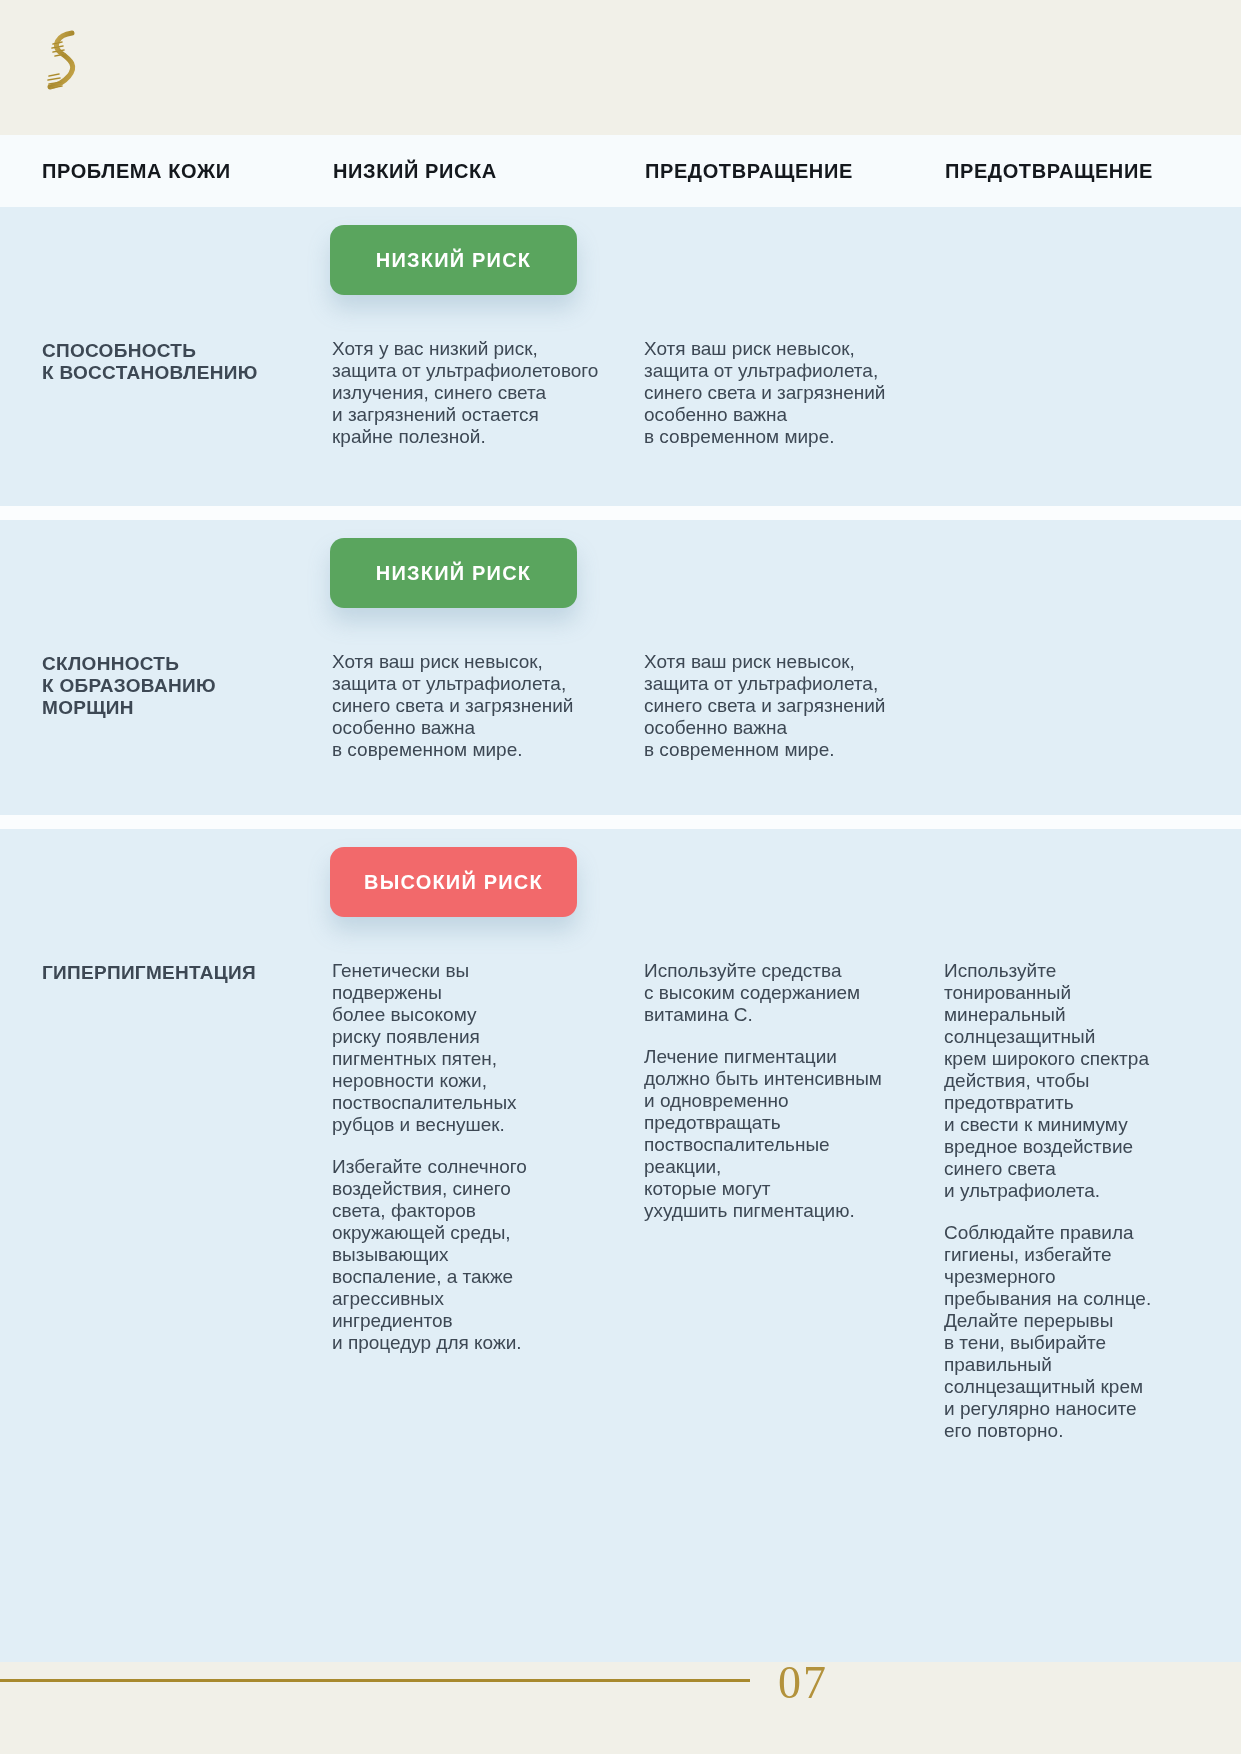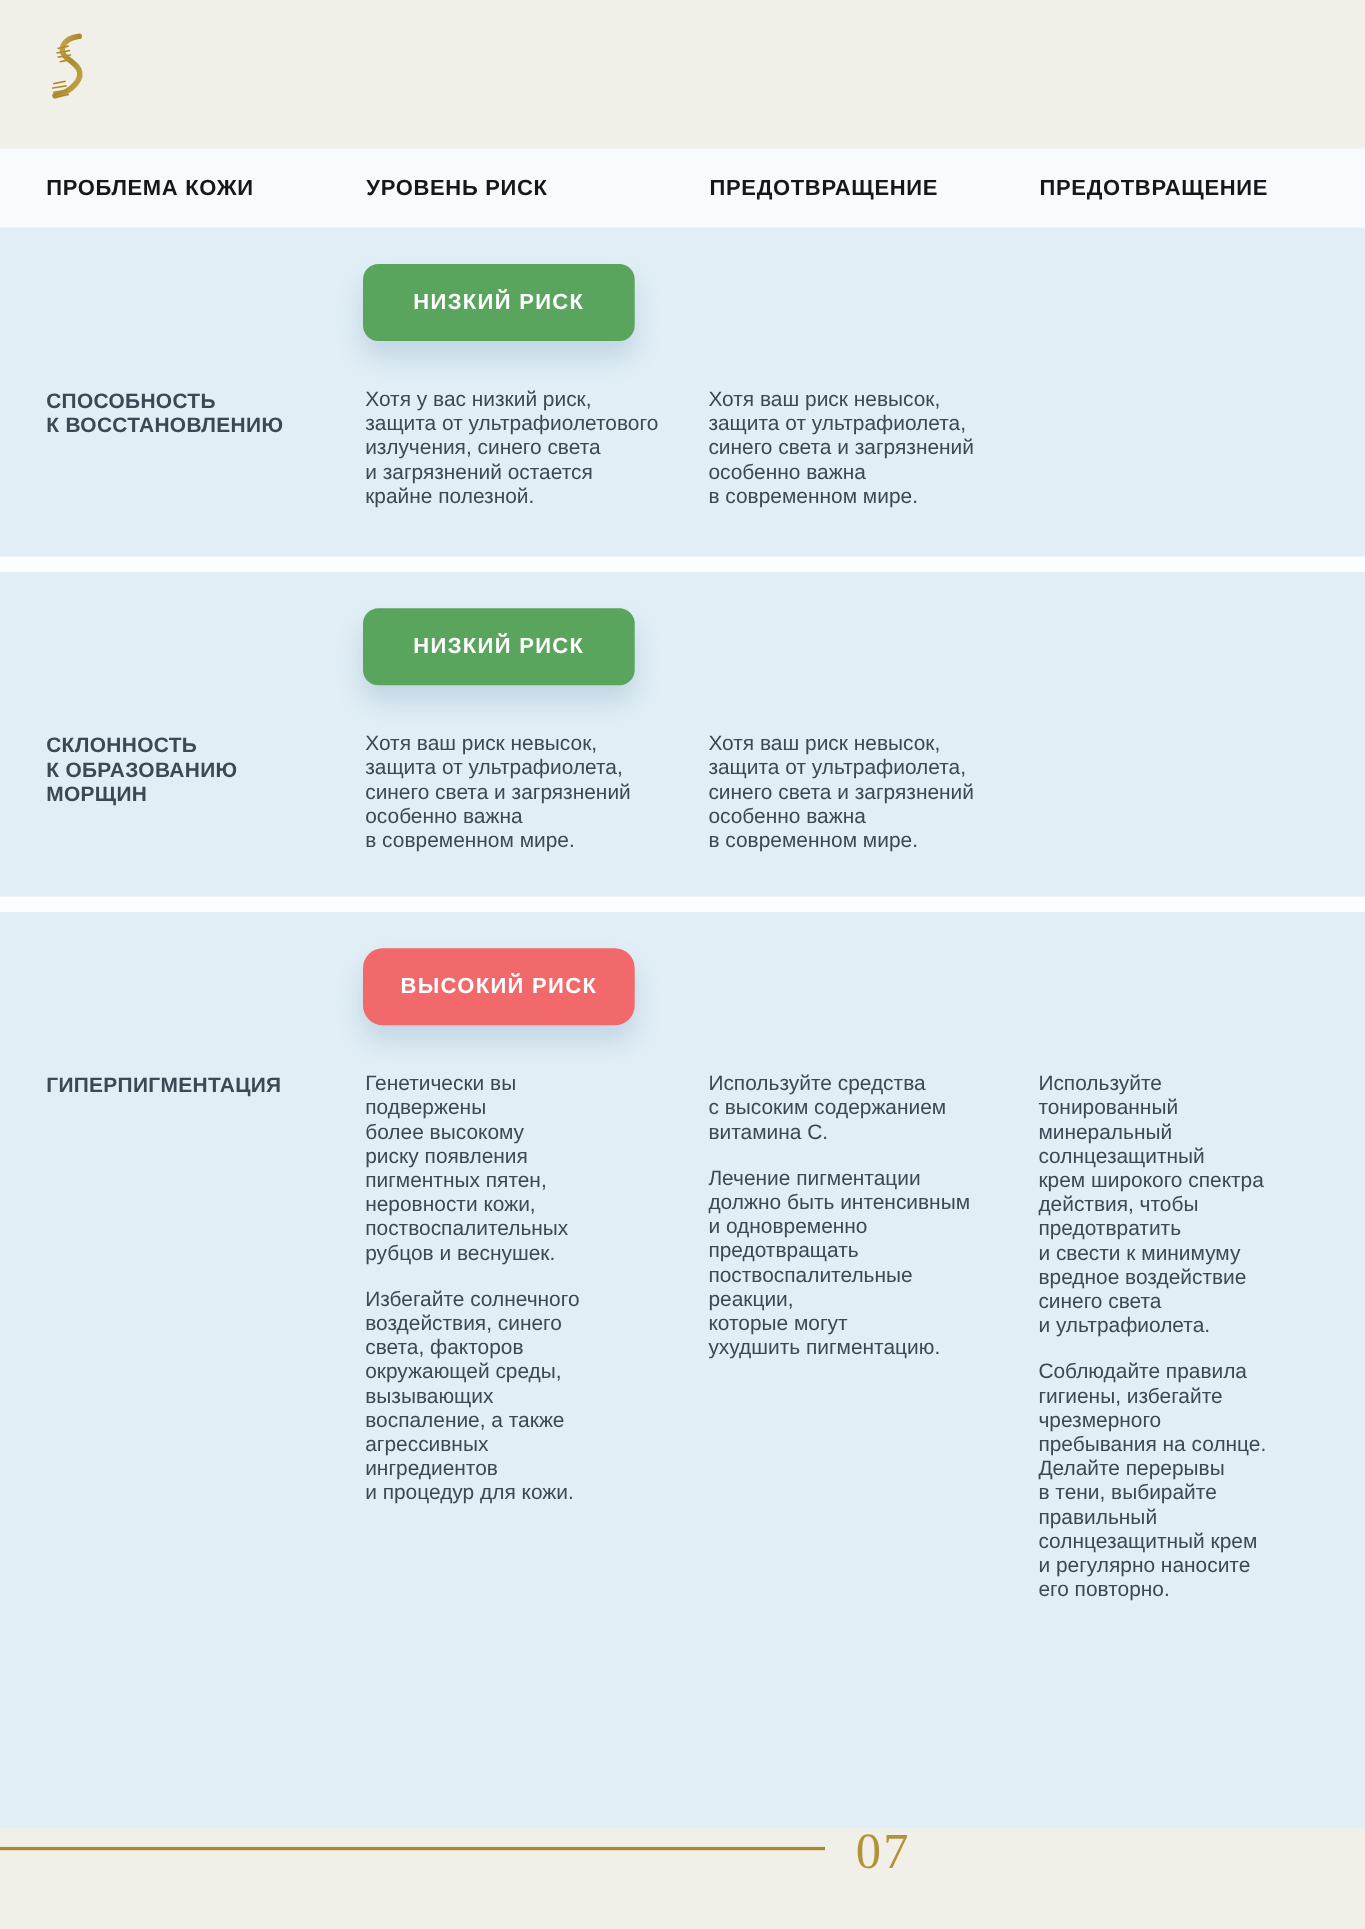--- a/index.html
+++ b/index.html
@@ -140,7 +140,7 @@
 
   <div class="header-row">
     <div class="header-cell">ПРОБЛЕМА КОЖИ</div>
-    <div class="header-cell">УРОВЕНЬ РИСК</div>
+    <div class="header-cell">НИЗКИЙ РИСКА</div>
     <div class="header-cell">ПРЕДОТВРАЩЕНИЕ</div>
     <div class="header-cell">ПРЕДОТВРАЩЕНИЕ</div>
   </div>

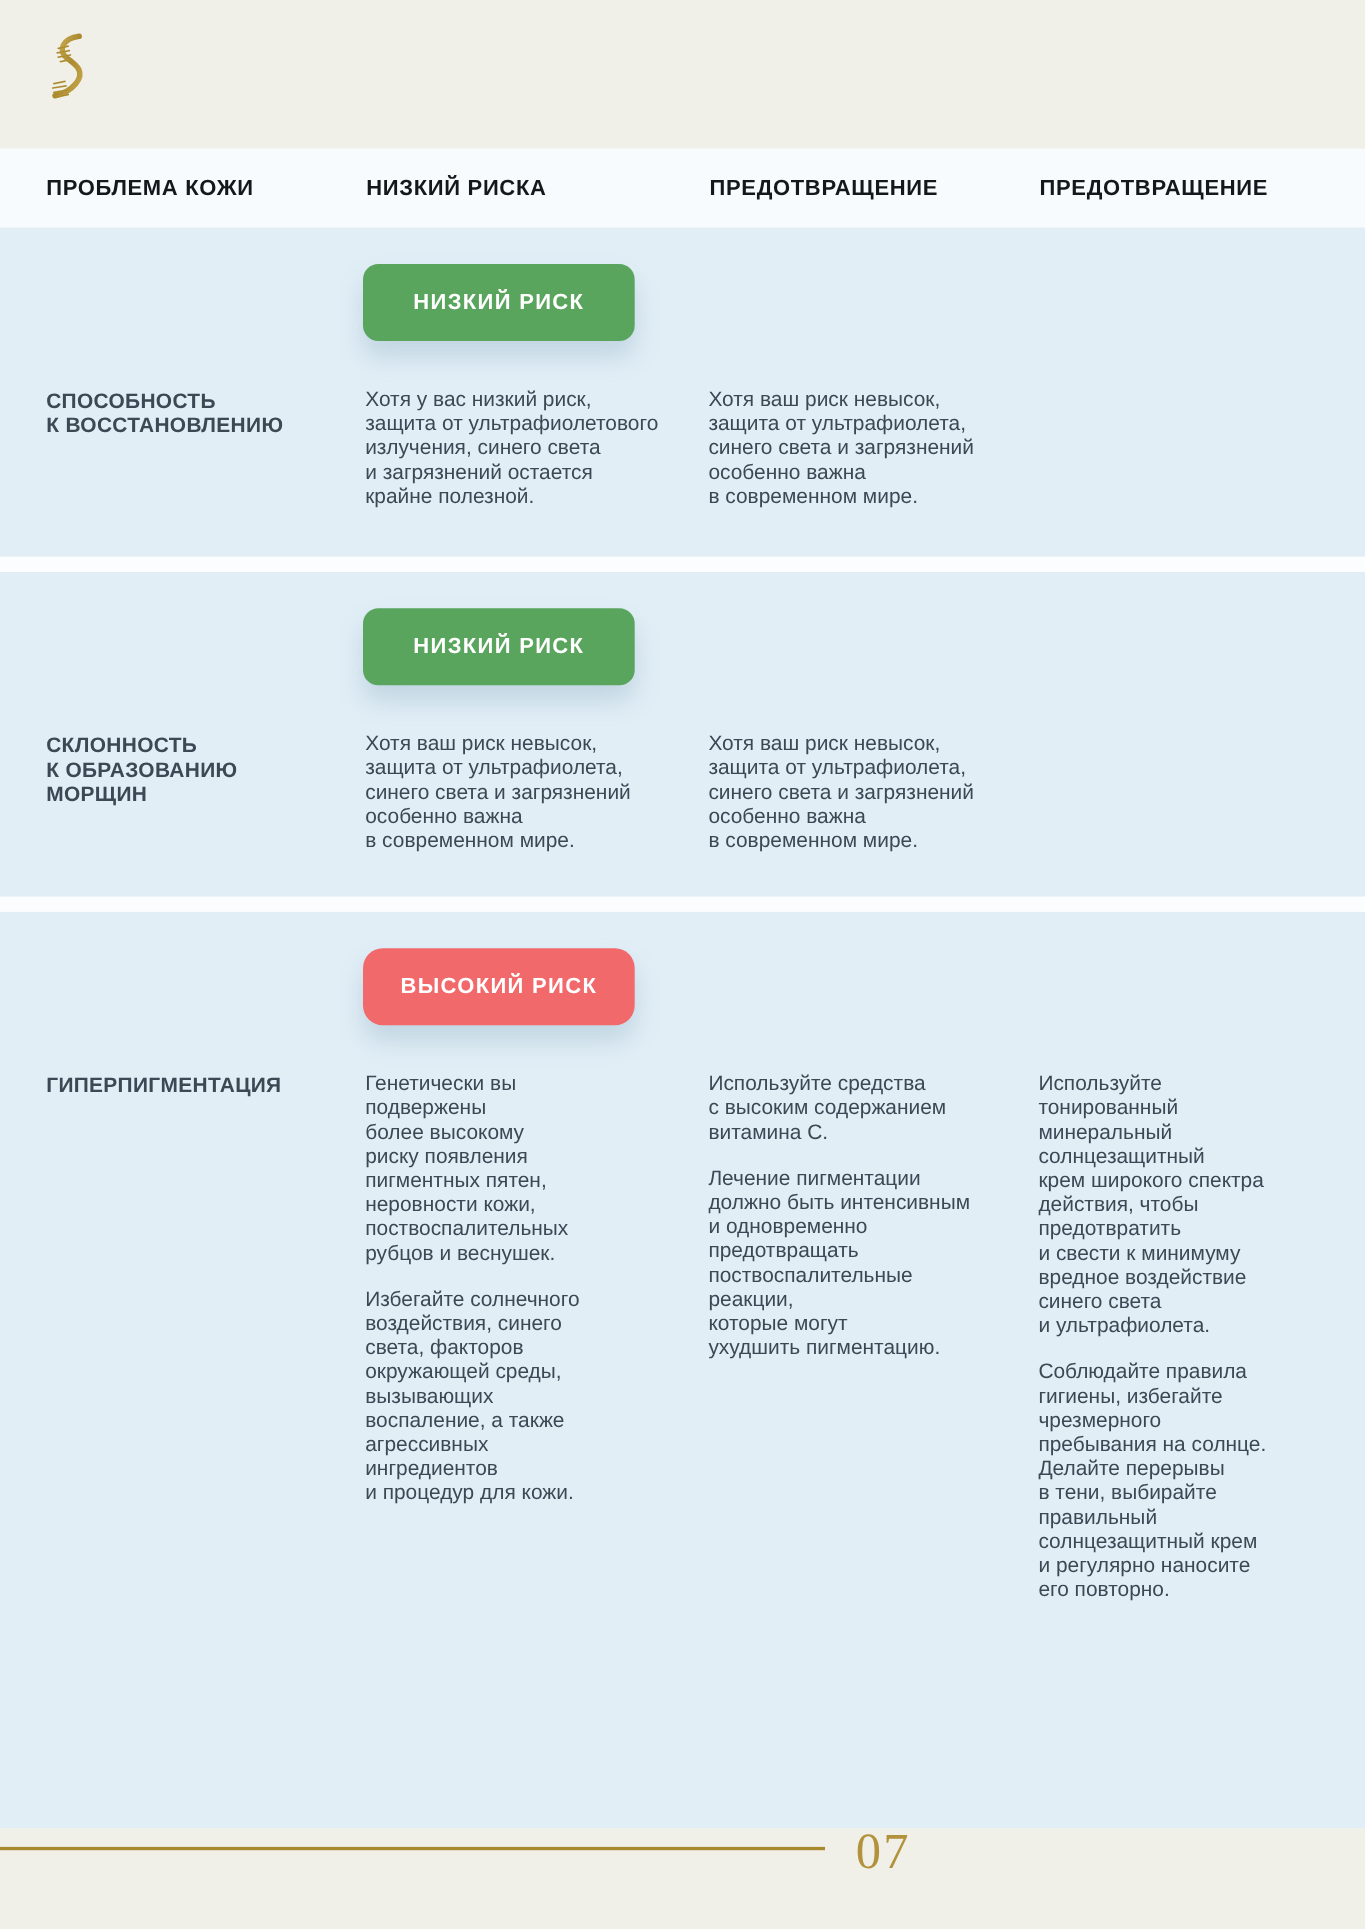--- a/index.html
+++ b/index.html
@@ -42,7 +42,7 @@
   .section{
     background:#e1eef6;
     box-sizing:border-box;
-    padding-top:33px;
+    padding-top:18px;
     margin-bottom:14px;
   }
   .section.s1{min-height:299px;}

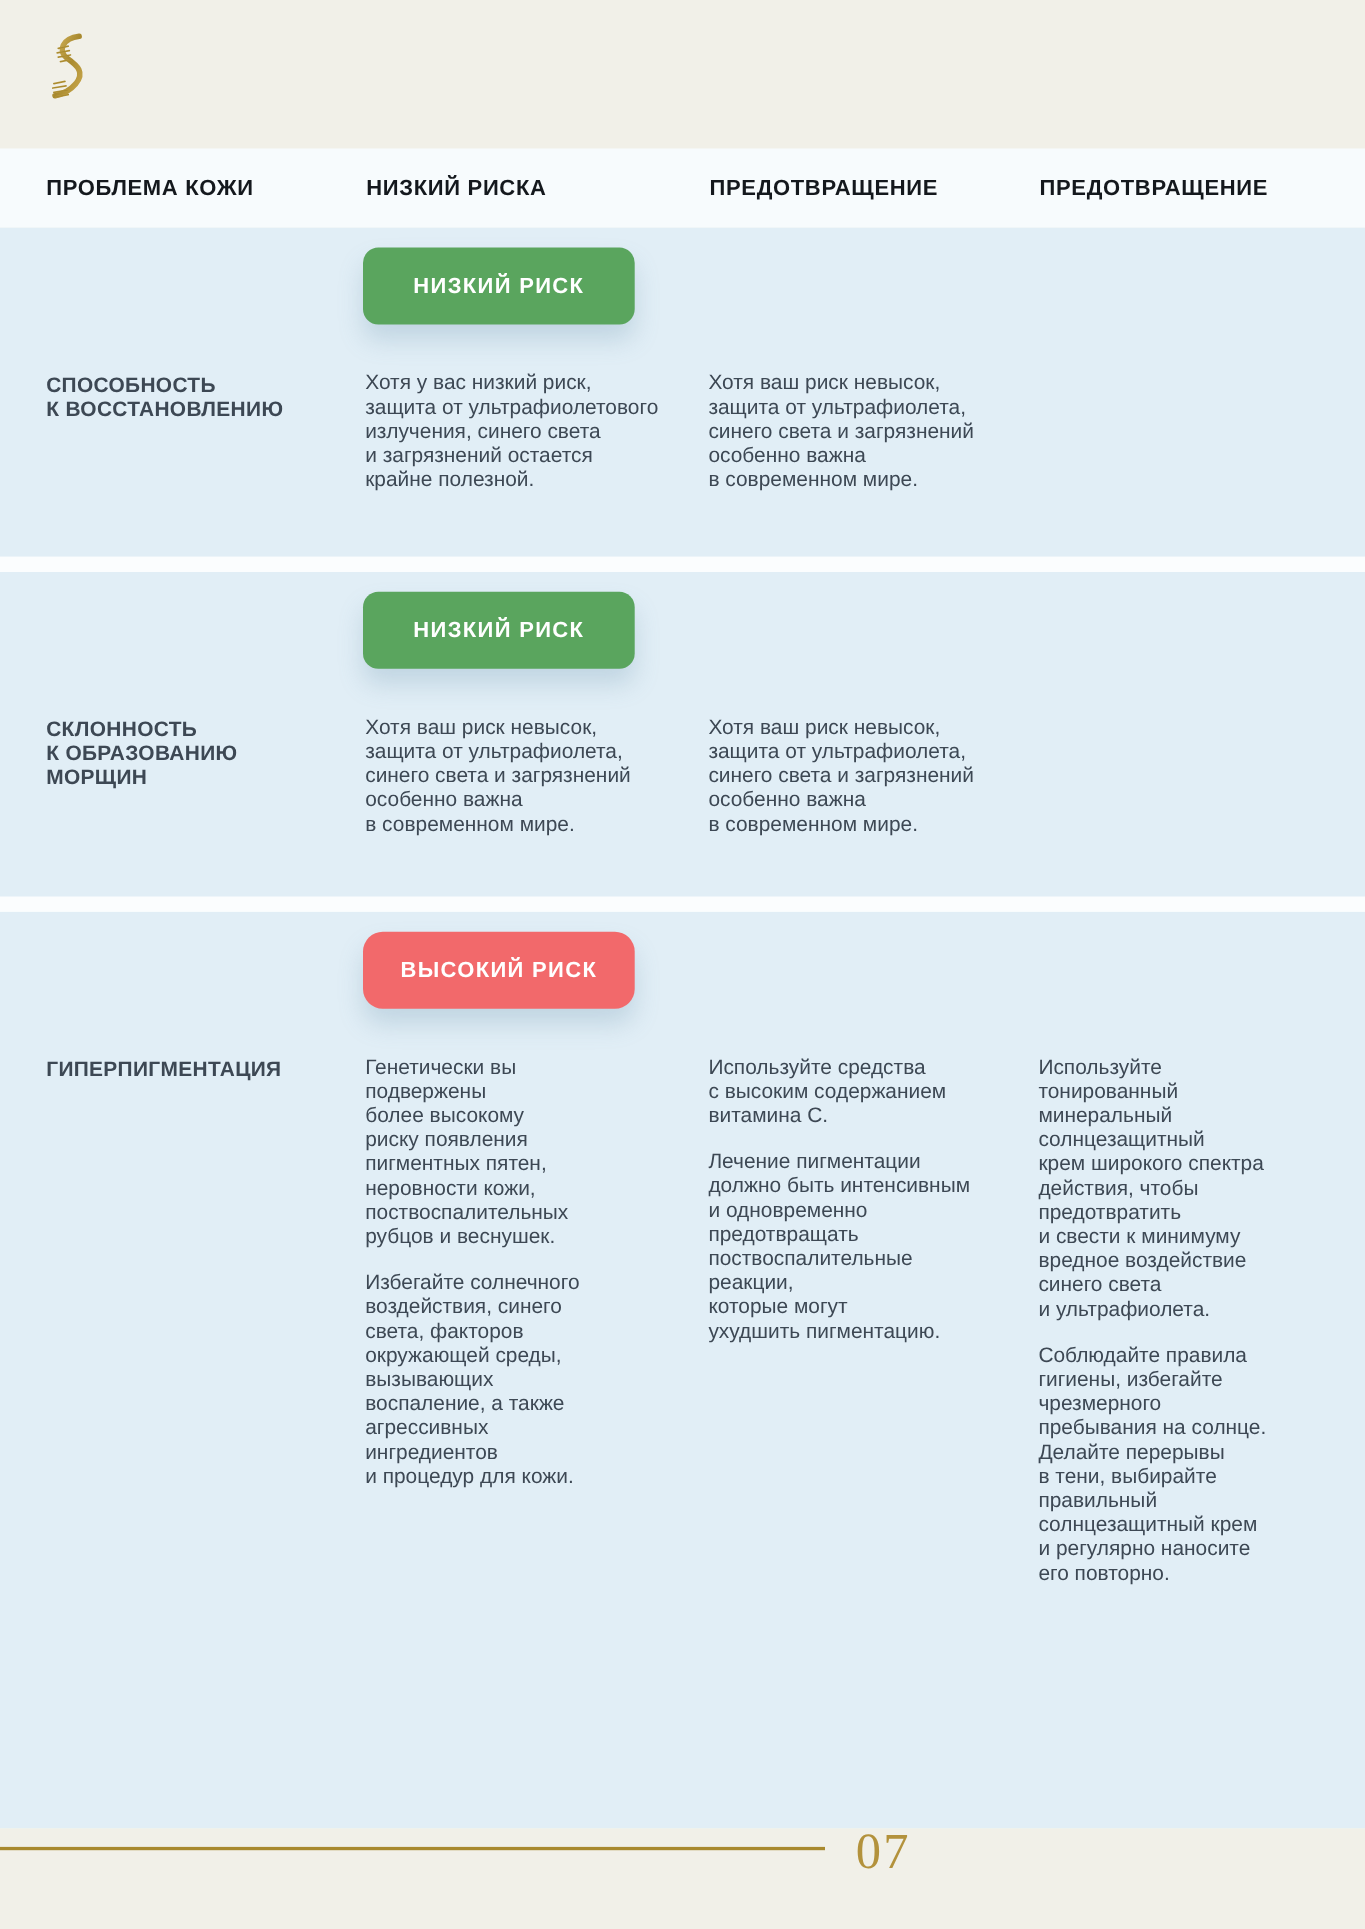--- a/index.html
+++ b/index.html
@@ -64,7 +64,7 @@
     box-shadow:0 14px 22px rgba(110,150,175,0.28);
   }
   .badge-low{background:#5aa55e;}
-  .badge-high{background:#f2696b;border-radius:18px;}
+  .badge-high{background:#f2696b;}
 
   .content-row{
     display:grid;

